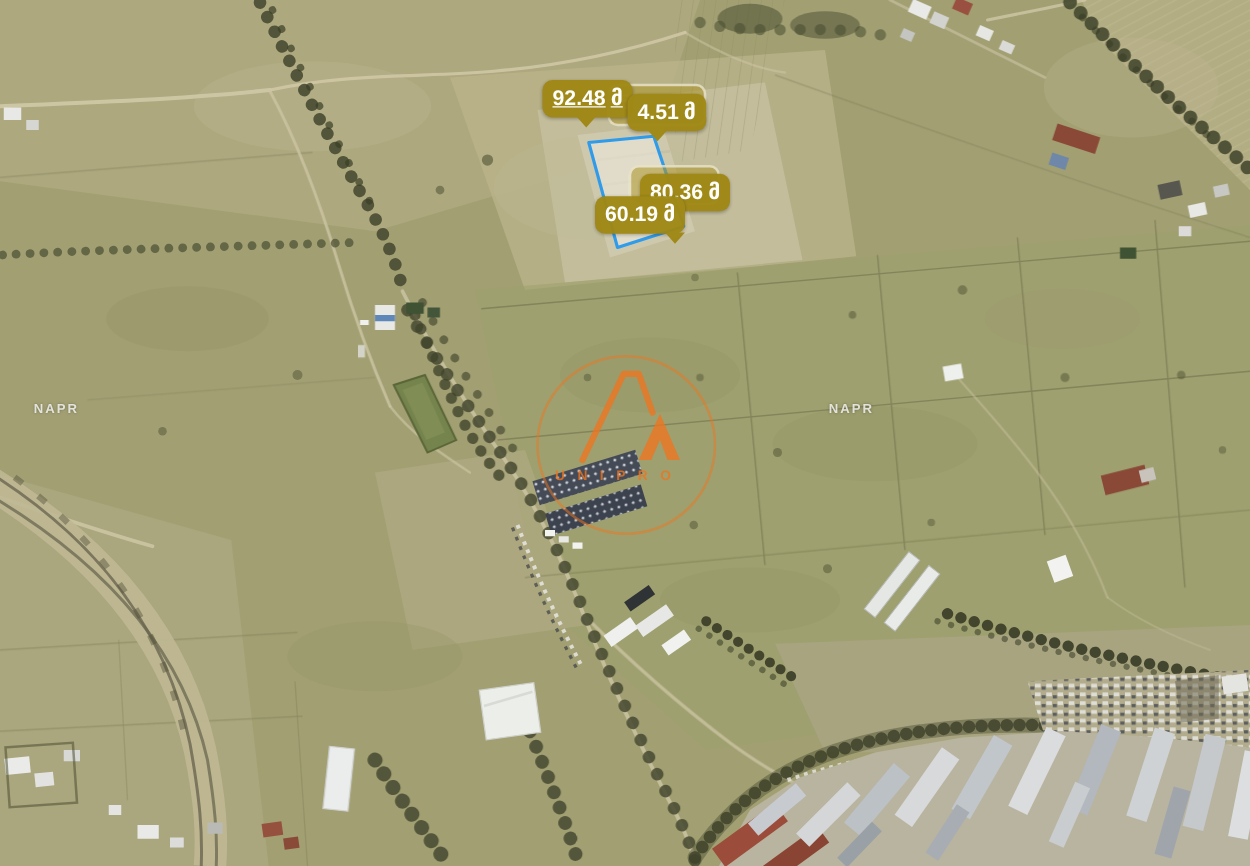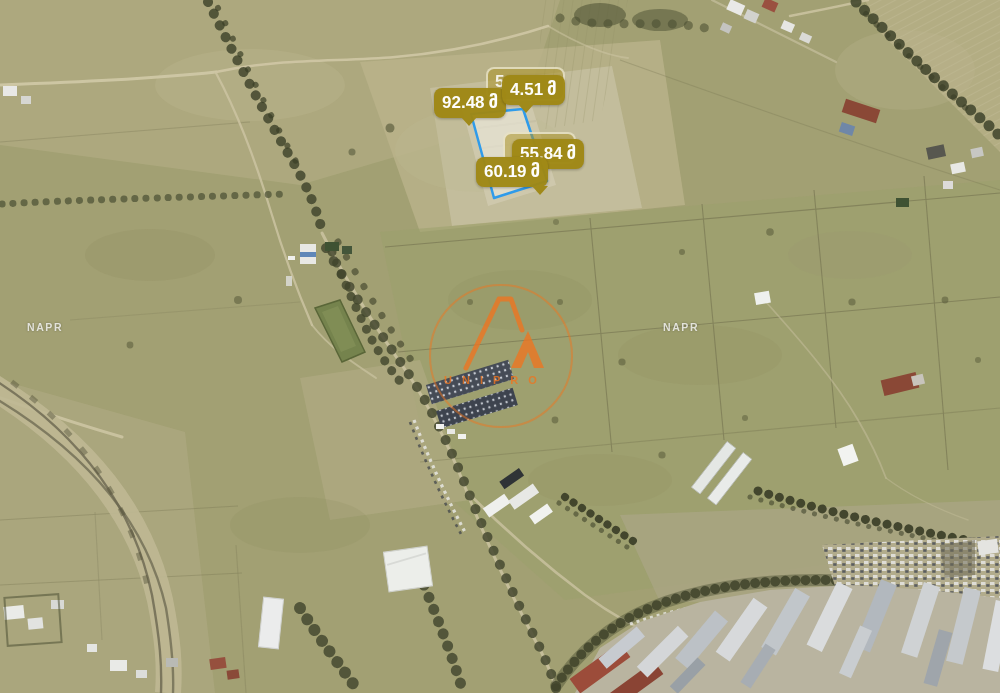--- a/index.html
+++ b/index.html
@@ -308,7 +308,7 @@
     <span></span>
   </div>
 
-  <div class="mlabel p40" style="left:434px;top:88px;">
+  <div class="mlabel p40" style="left:434px;top:64px;text-decoration:underline;">
     <span>92.48</span><span class="unit">მ</span>
   </div>
   <div class="mlabel p30" style="left:502px;top:75px;">

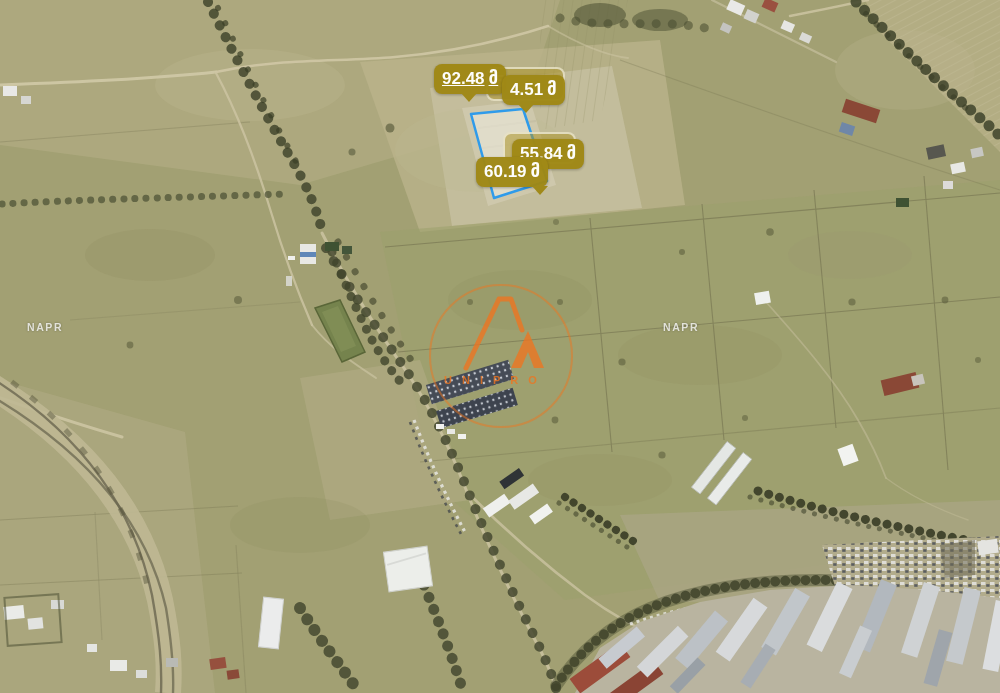--- a/index.html
+++ b/index.html
@@ -315,7 +315,7 @@
     <span>4.51</span><span class="unit">მ</span>
   </div>
   <div class="mlabel p12" style="left:512px;top:139px;">
-    <span>55.84</span><span class="unit">მ</span>
+    <span>80.36</span><span class="unit">მ</span>
   </div>
   <div class="mlabel p80" style="left:476px;top:157px;z-index:7;">
     <span>60.19</span><span class="unit">მ</span>

